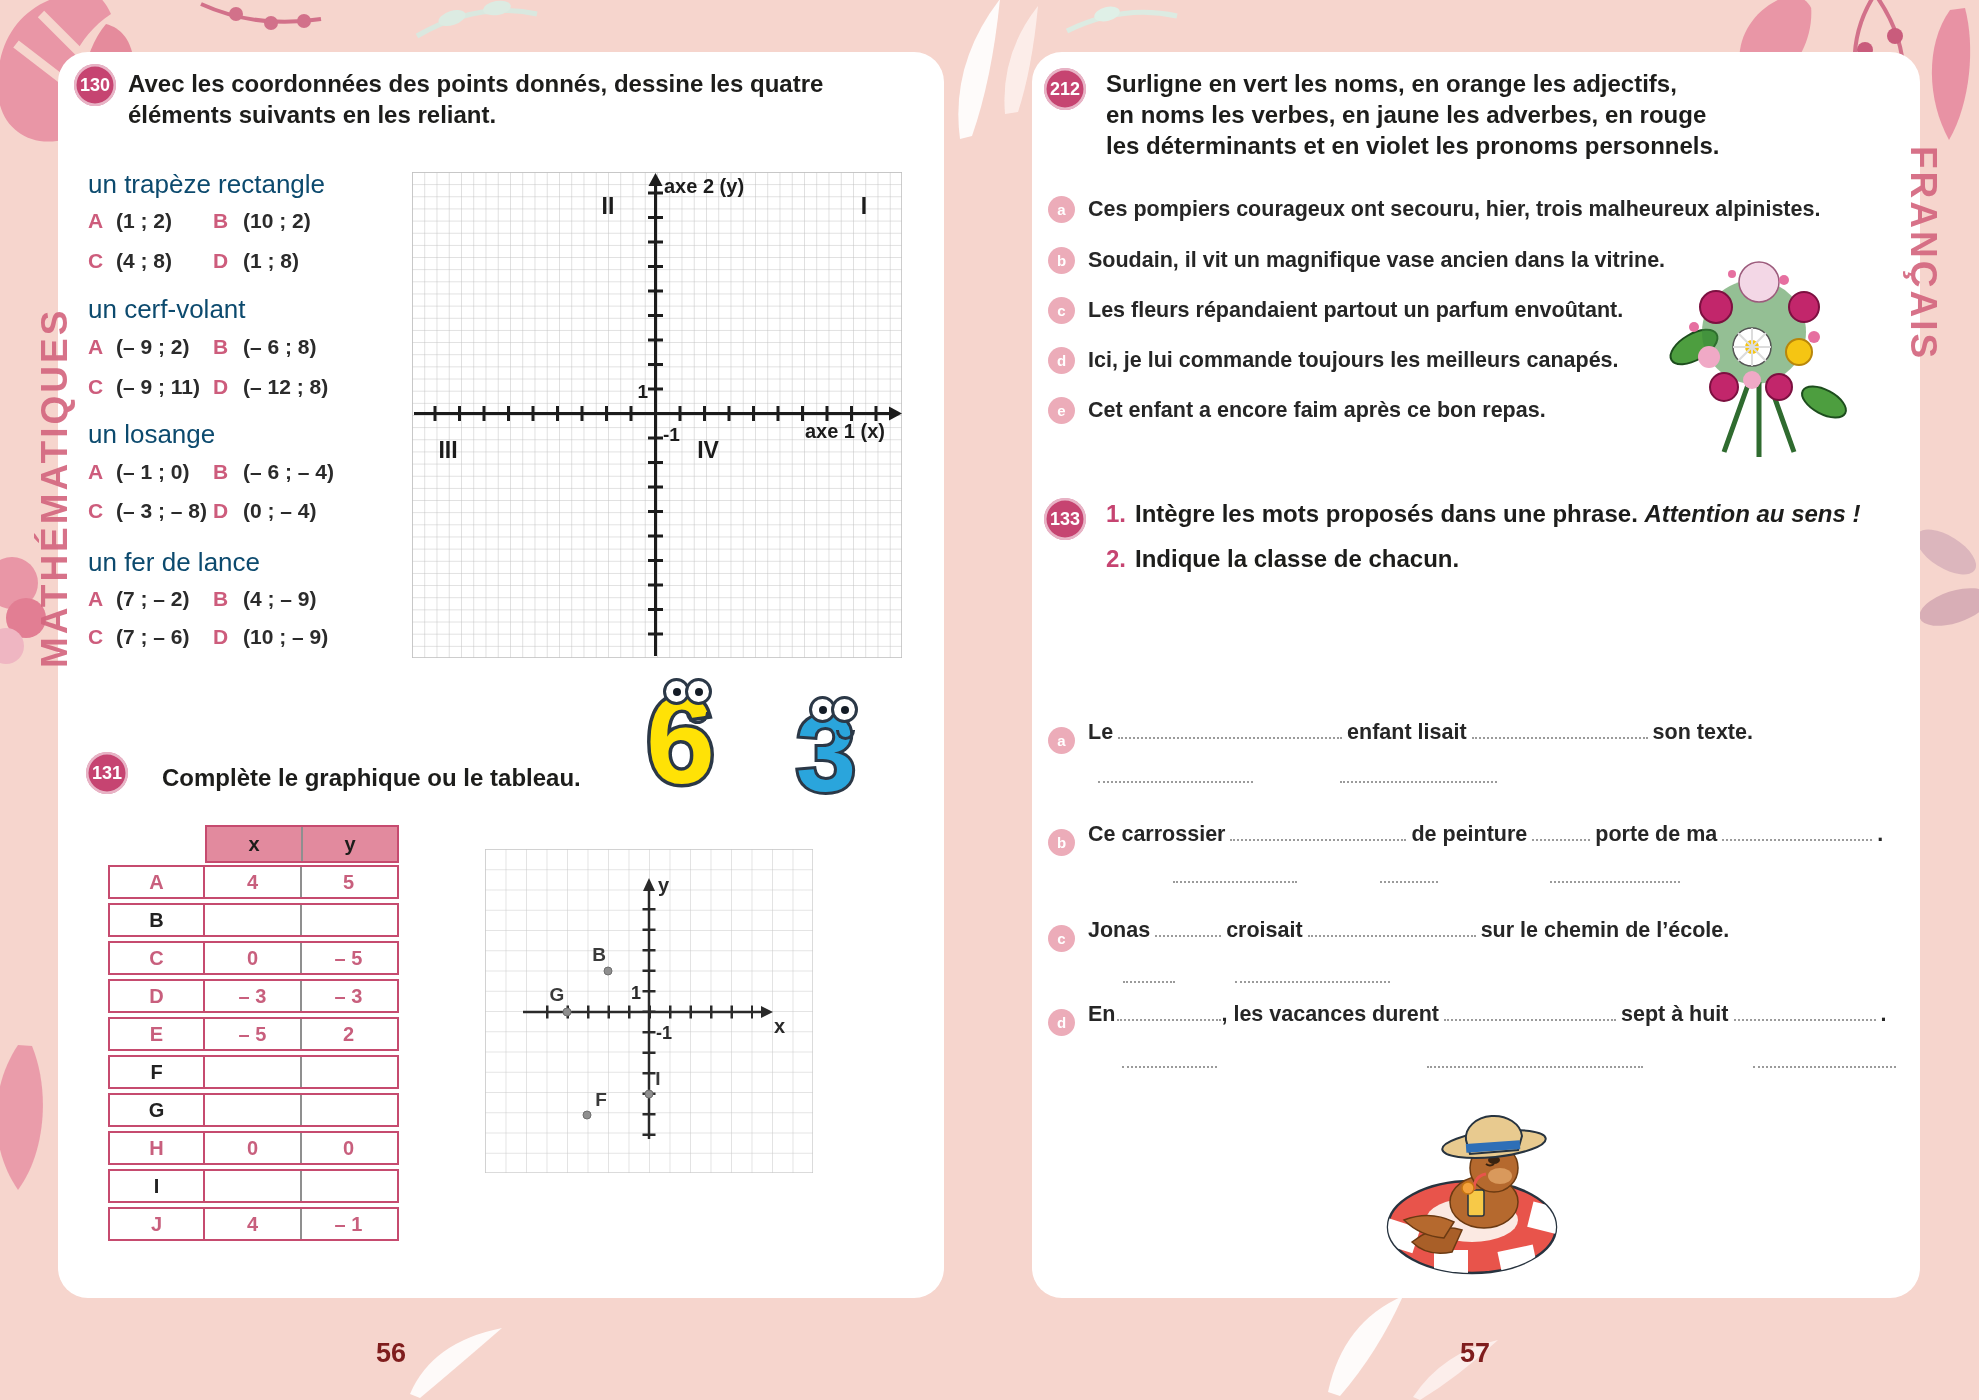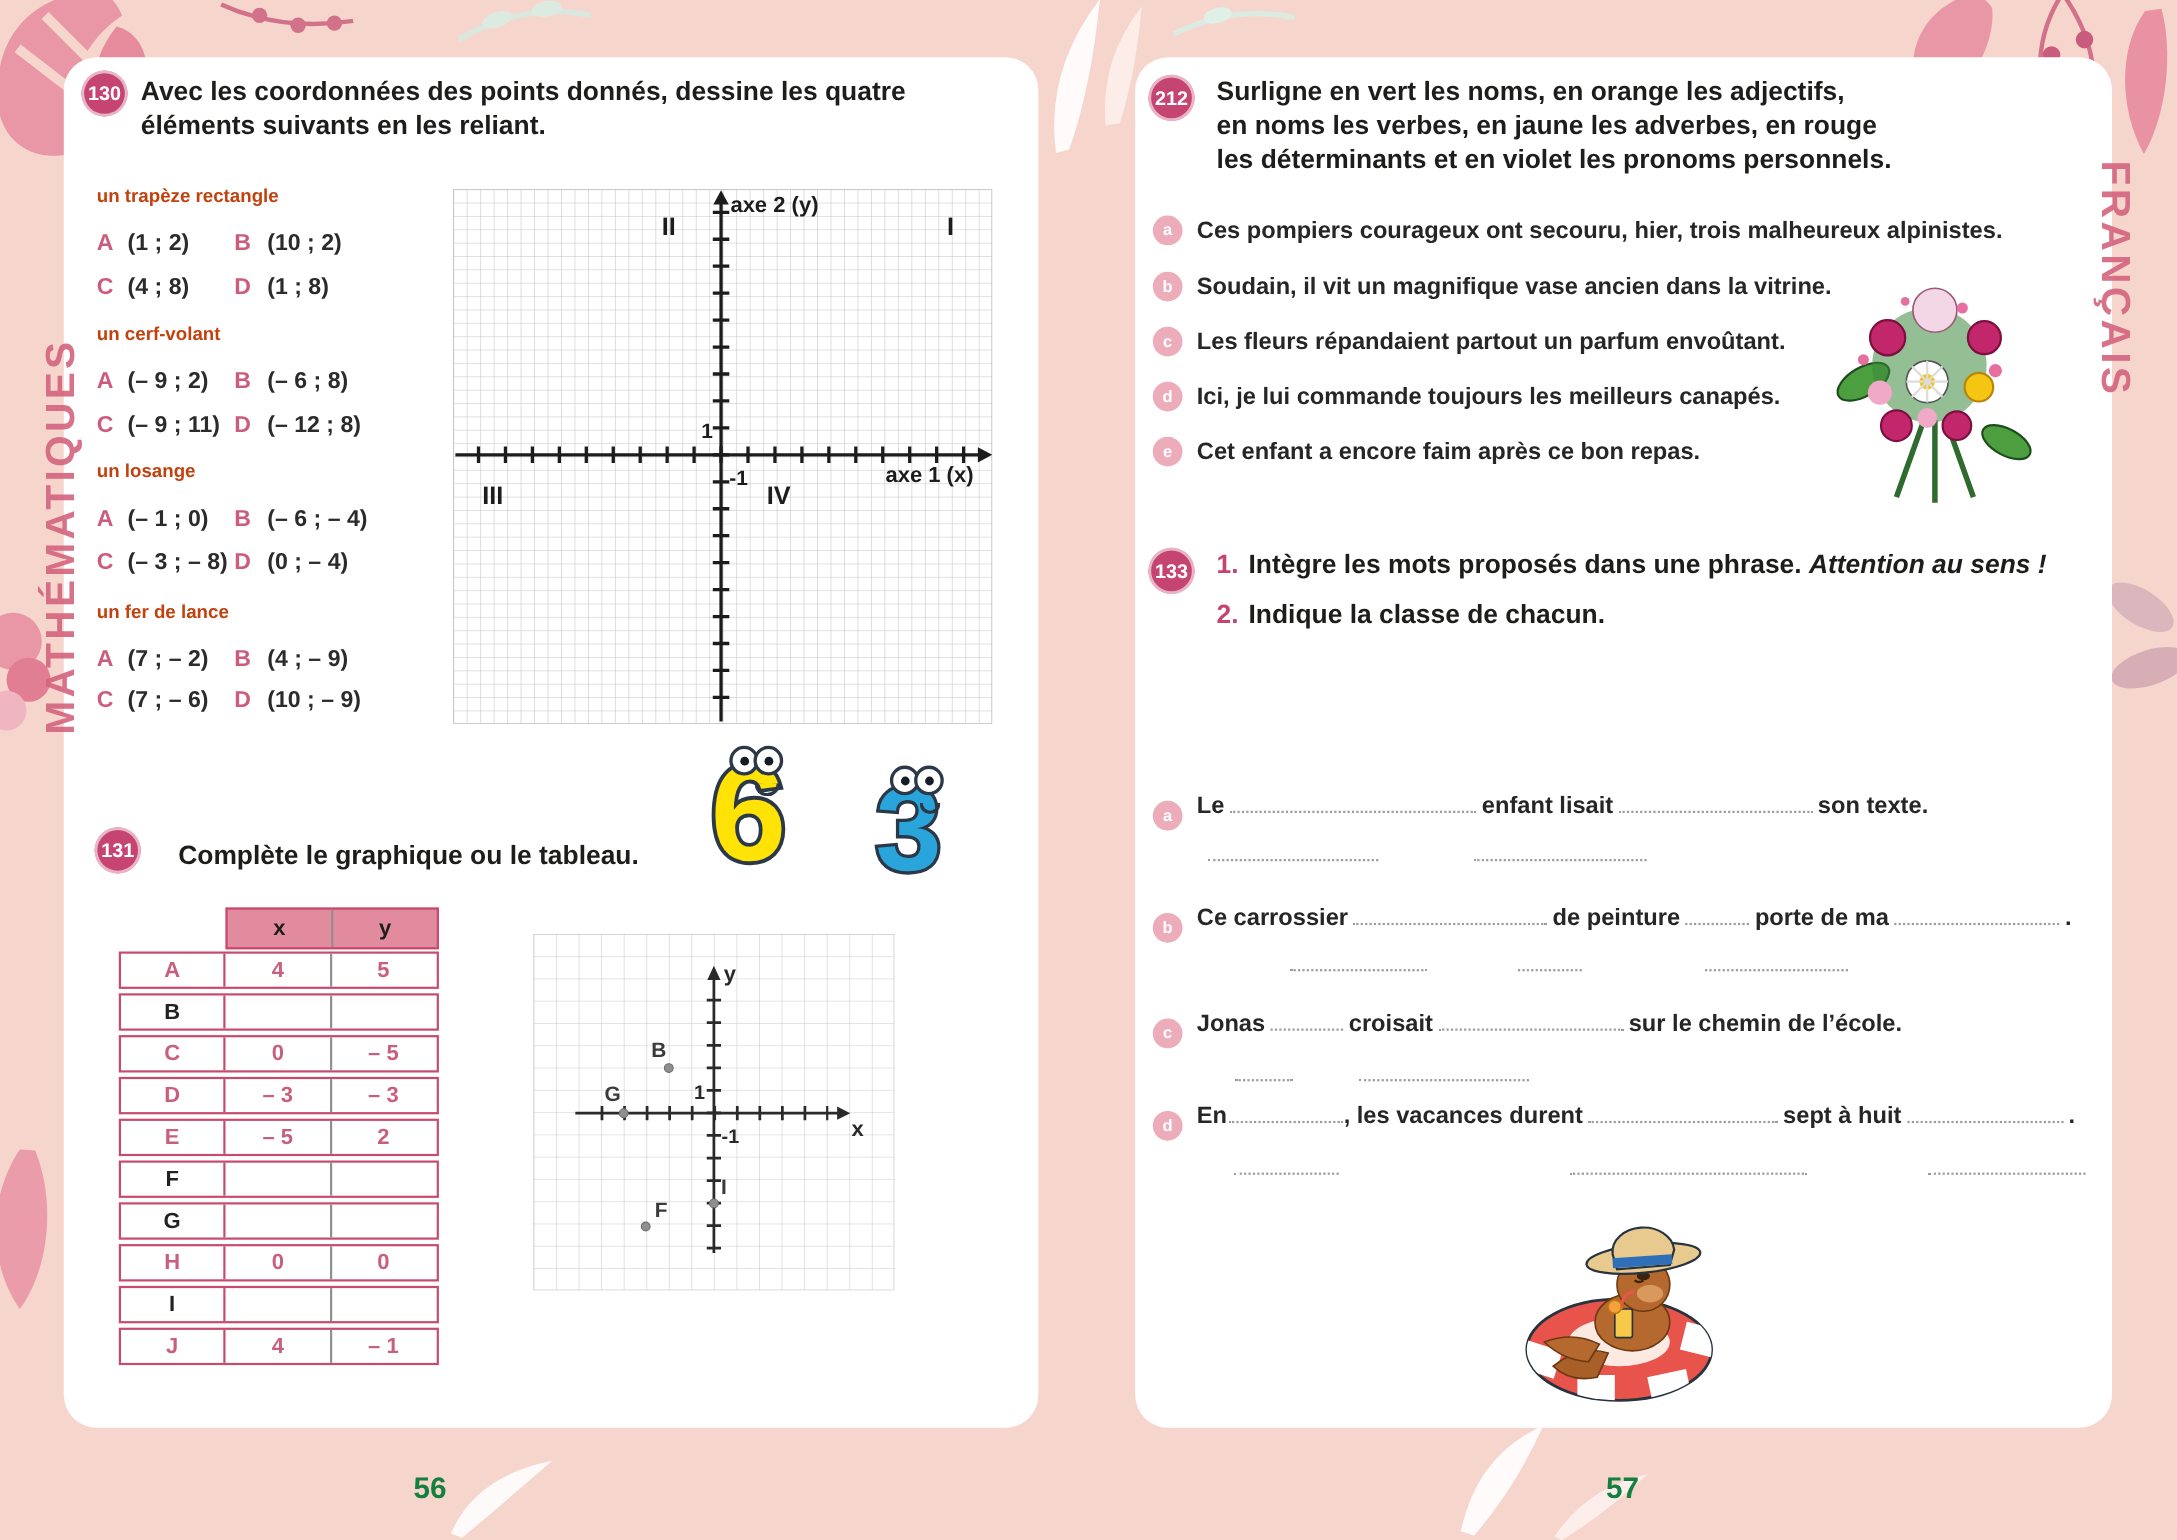--- a/index.html
+++ b/index.html
@@ -20,7 +20,7 @@
   .vlabel.up{transform:rotate(180deg);}
 
   
-  .sname{position:absolute;left:88px;font-size:17px;font-weight:700;color:#c2410c;}
+  .sname{position:absolute;left:88px;font-size:26px;font-weight:400;color:#0c4a6e;}
   .crow{position:absolute;left:88px;display:grid;grid-template-columns:28px 97px 30px auto;
         font-size:21px;font-weight:600;color:#2b2b2b;white-space:nowrap;}
   .crow .pl{color:#cd5c7c;font-weight:700;}

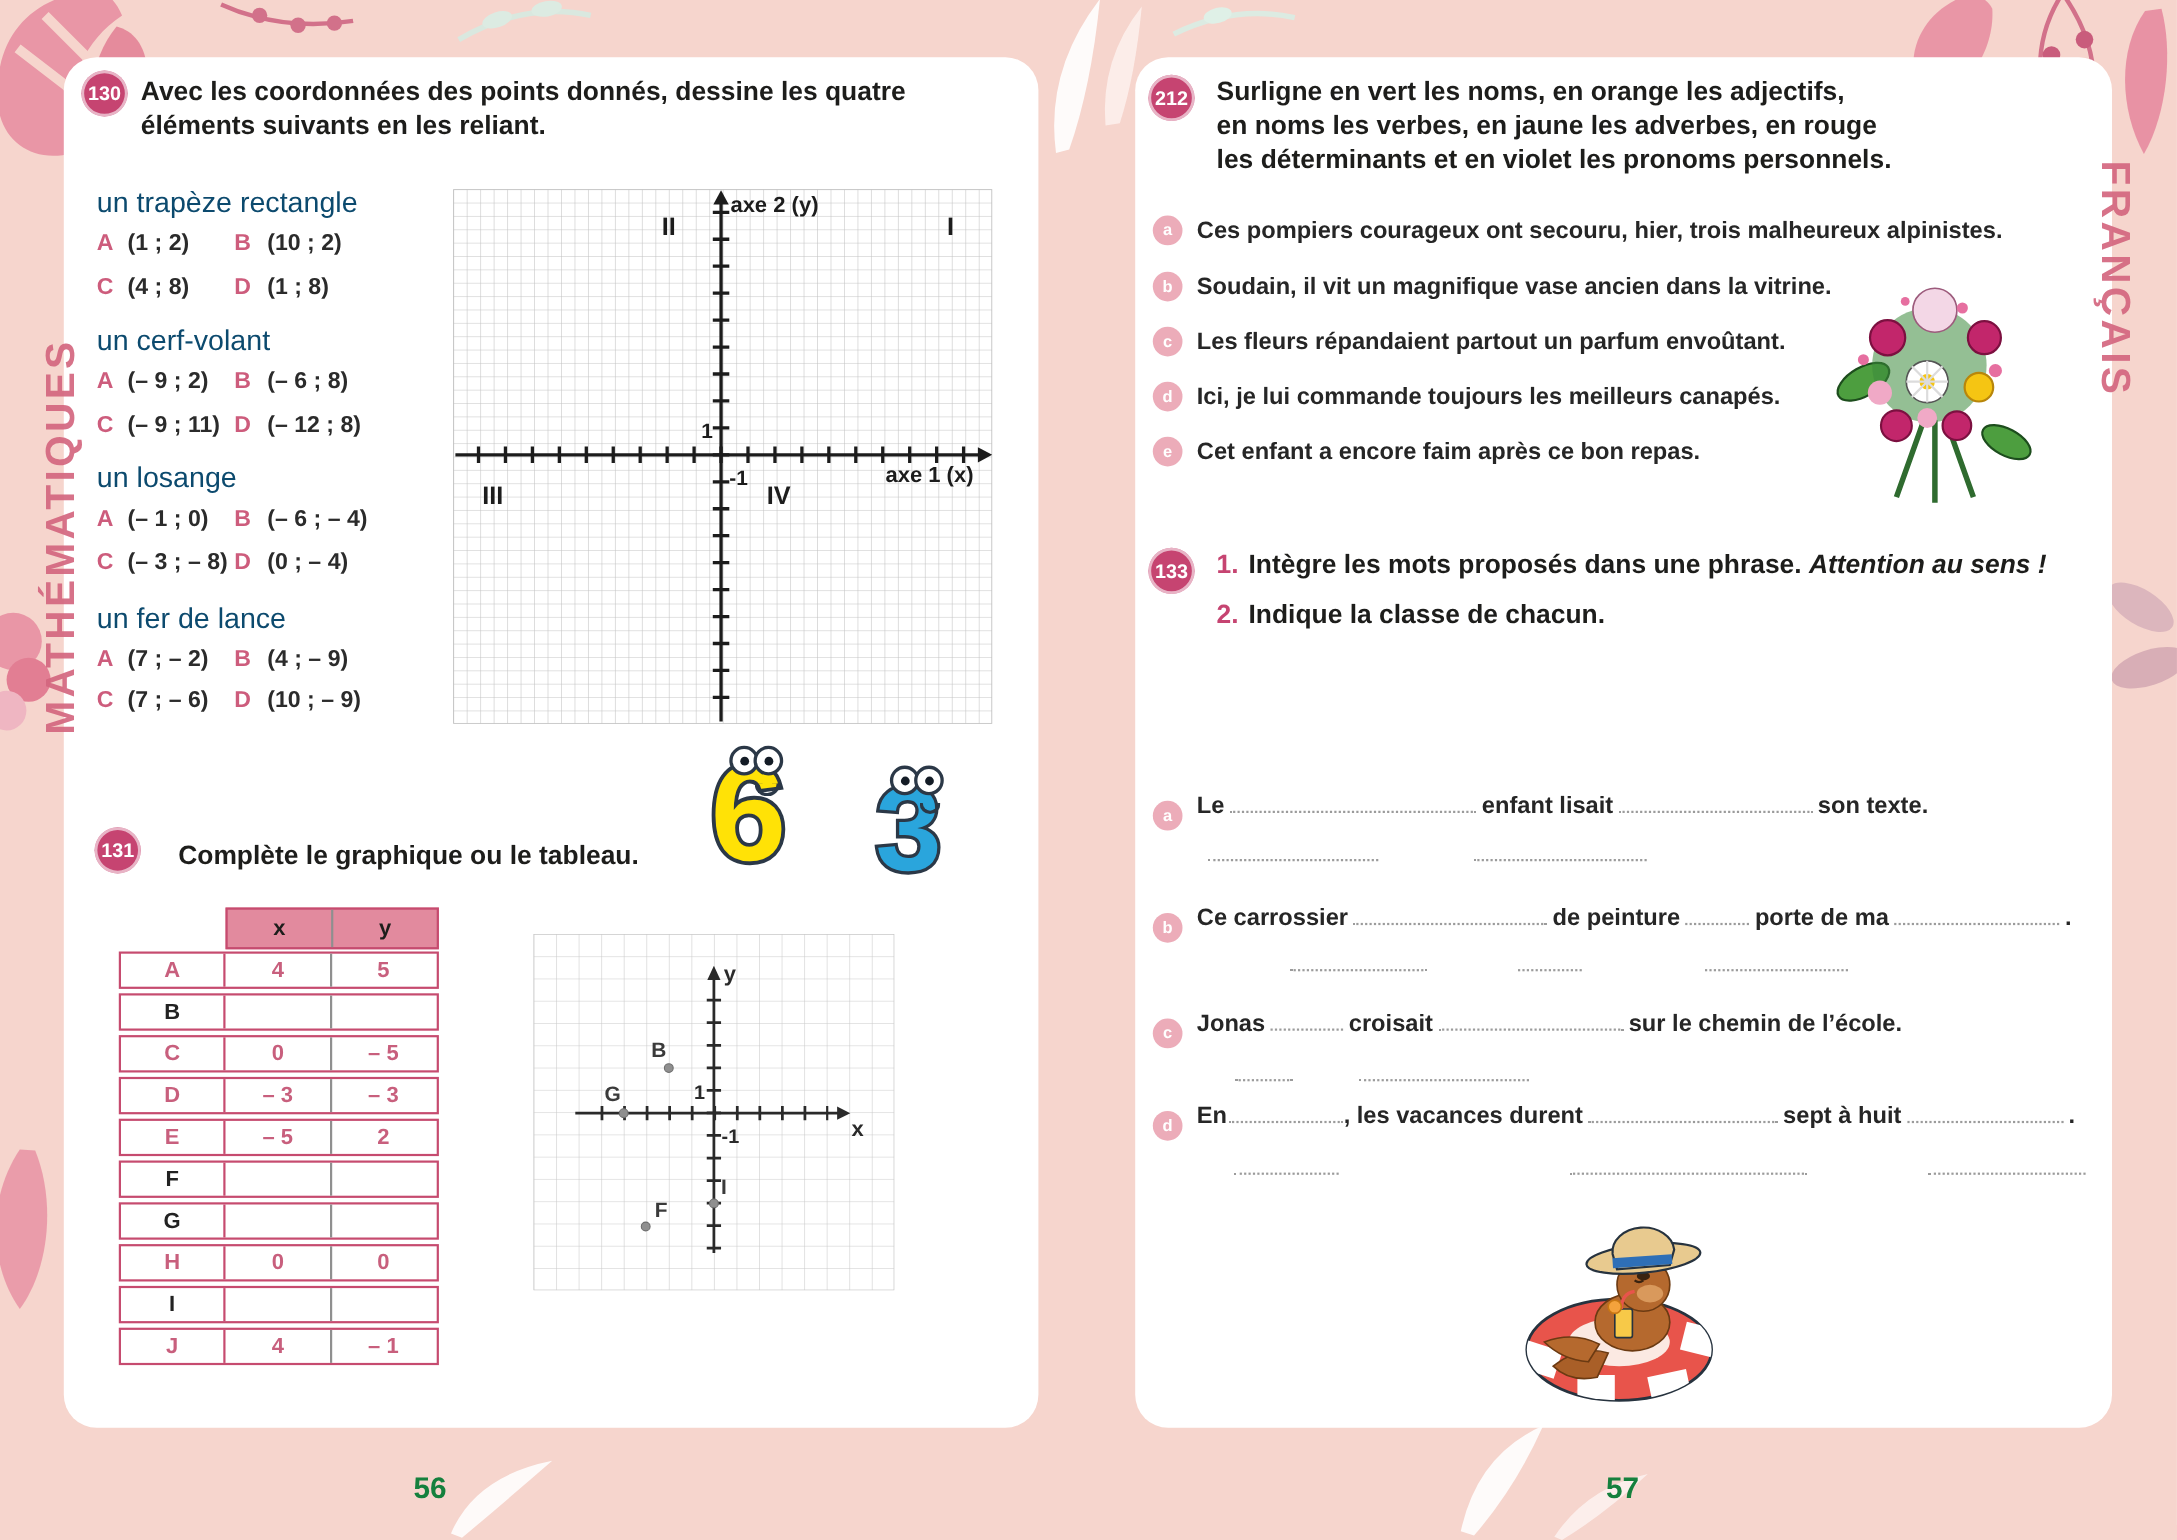--- a/index.html
+++ b/index.html
@@ -63,7 +63,7 @@
   .blk{display:inline-block;border-bottom:2.5px dotted #9b9b9b;height:20px;}
   .cls{position:absolute;height:0;border-bottom:2.5px dotted #9b9b9b;}
 
-  .pagenum{position:absolute;font-size:27px;font-weight:800;color:#15803d;}
+  .pagenum{position:absolute;font-size:27px;font-weight:800;color:#7f1d1d;}
   svg text{font-family:"Liberation Sans",sans-serif;}
 </style>
 </head>

